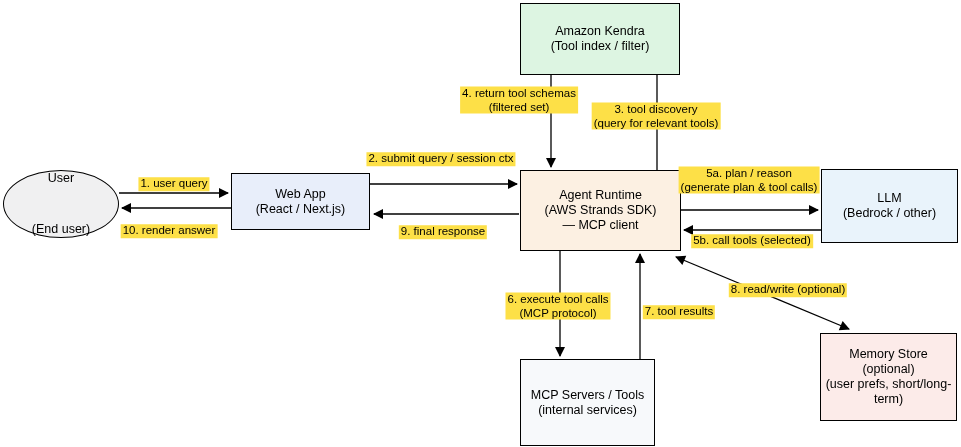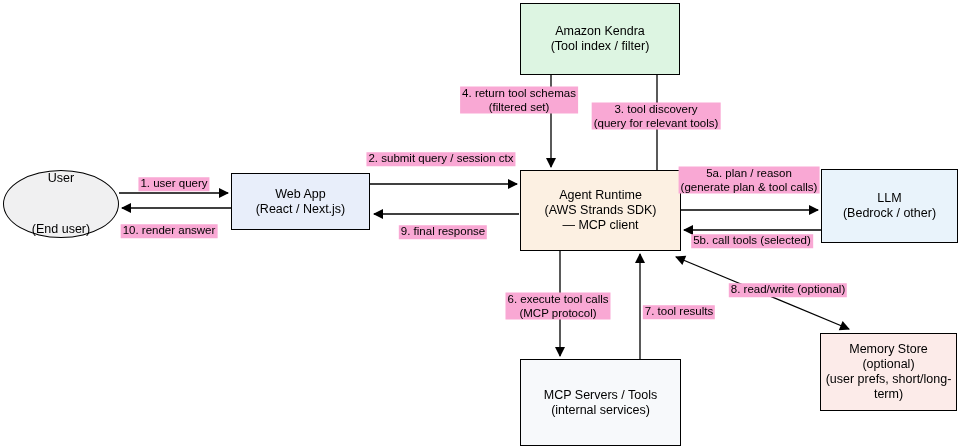--- a/index.html
+++ b/index.html
@@ -37,7 +37,7 @@
   .elabel {
     position: absolute;
     transform: translate(-50%, -50%);
-    background: #f9a8d4;
+    background: #fde047;
     text-align: center;
     font-size: 11.5px;
     line-height: 13.5px;

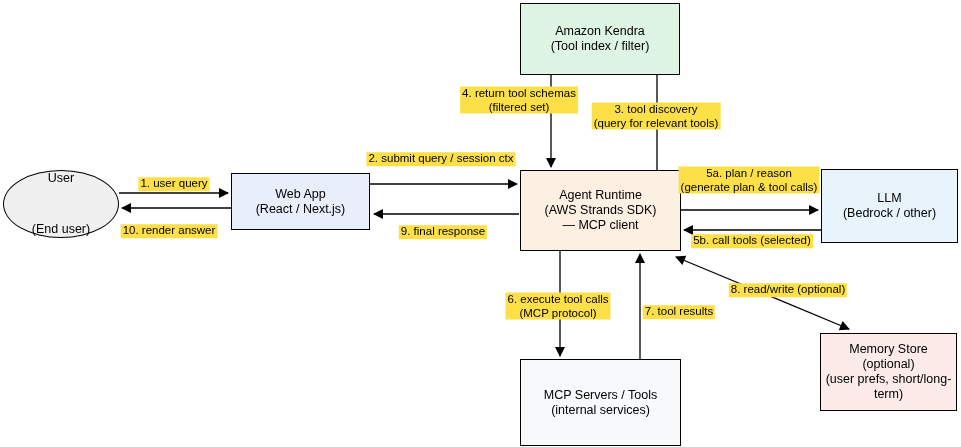--- a/index.html
+++ b/index.html
@@ -95,7 +95,7 @@
     <div class="ln">(Bedrock / other)</div>
   </div>
 
-  <div class="node" style="left: 820px; top: 333px; width: 137px; height: 78px; background: rgb(252, 235, 233);">
+  <div class="node" style="left: 820px; top: 333px; width: 137px; height: 88px; background: rgb(252, 235, 233);">
     <div class="ln">Memory Store</div>
     <div class="ln">(optional)</div>
     <div class="ln">(user prefs, short/long-</div>

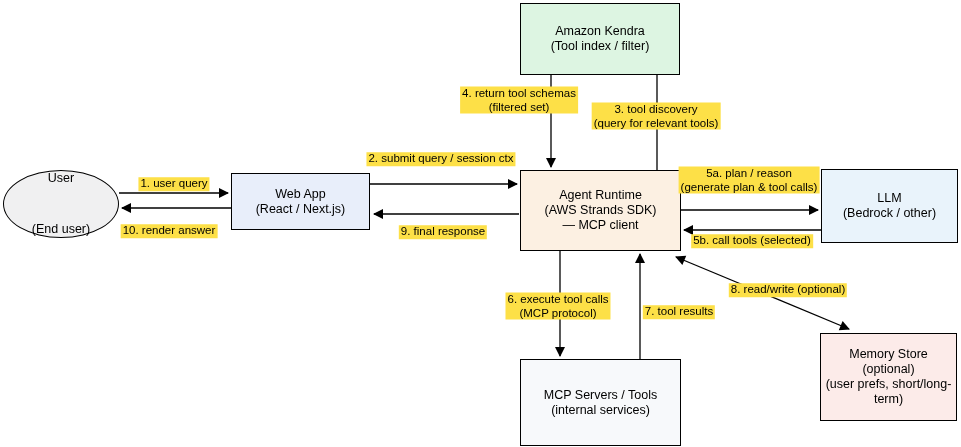--- a/index.html
+++ b/index.html
@@ -102,7 +102,7 @@
     <div class="ln">term)</div>
   </div>
 
-  <div class="node" style="left: 520px; top: 359px; width: 161px; height: 87px; background: rgb(247, 249, 251);">
+  <div class="node" style="left: 520px; top: 359px; width: 135px; height: 87px; background: rgb(247, 249, 251);">
     <div class="ln">MCP Servers / Tools</div>
     <div class="ln">(internal services)</div>
   </div>

